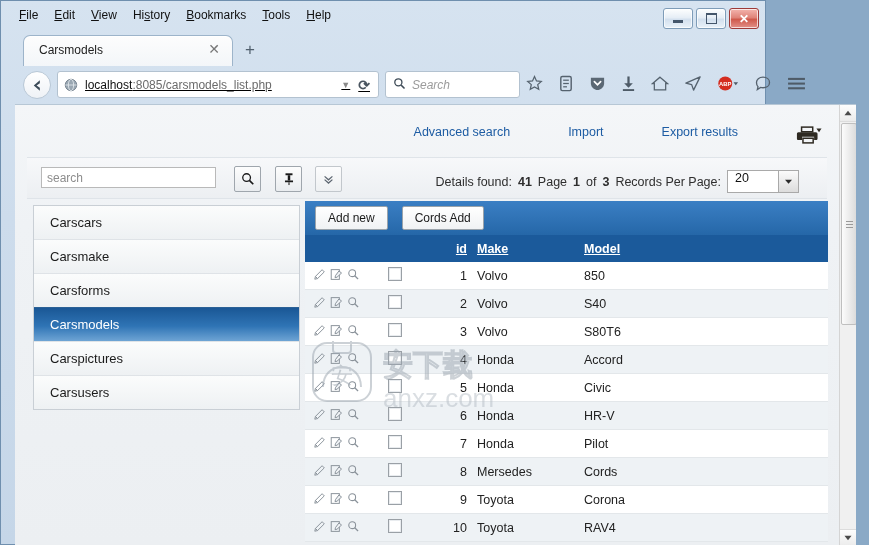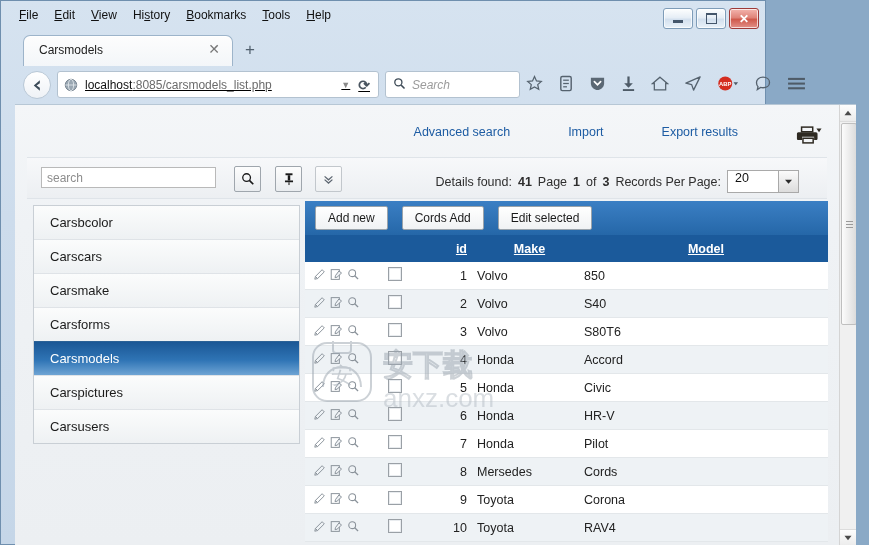--- a/index.html
+++ b/index.html
@@ -419,7 +419,6 @@
       </div>
 
       <div class="sidebar">
-        <div class="sitem">Carsbcolor</div>
         <div class="sitem">Carscars</div>
         <div class="sitem">Carsmake</div>
         <div class="sitem">Carsforms</div>

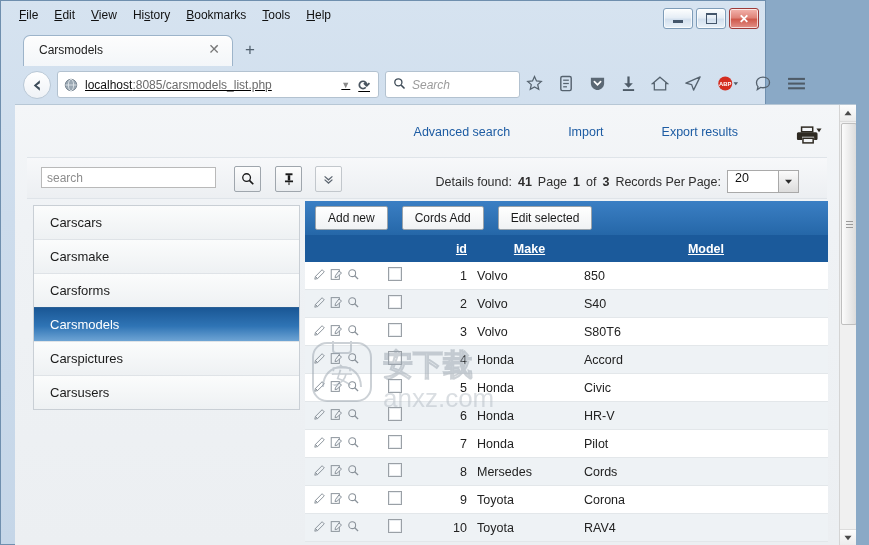--- a/index.html
+++ b/index.html
@@ -431,7 +431,6 @@
         <div class="actionbar">
           <div class="abtn">Add new</div>
           <div class="abtn">Cords Add</div>
-          <div class="abtn">Edit selected</div>
         </div>
 
         <table>

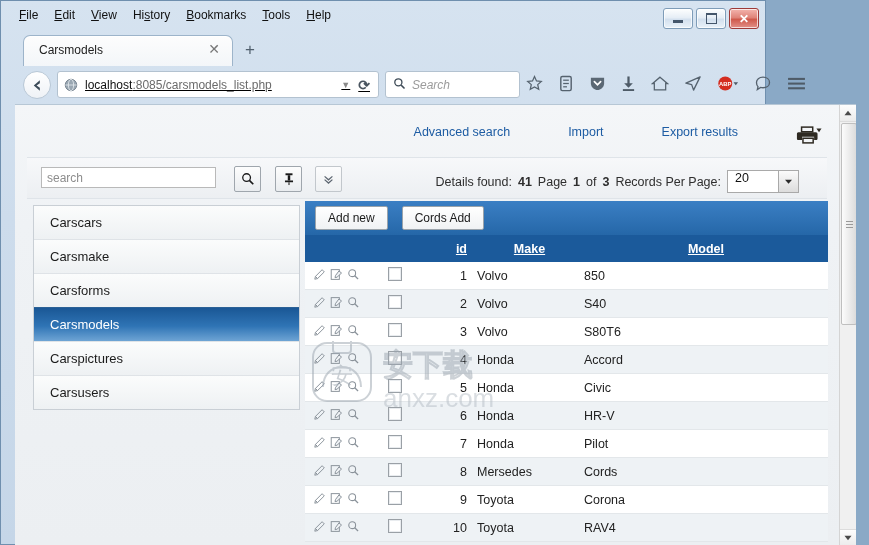--- a/index.html
+++ b/index.html
@@ -188,7 +188,7 @@
   table{border-collapse:collapse;width:523px;table-layout:fixed;}
   thead th{
     background:#1b5a9b;color:#fff;font-size:12.5px;height:27px;
-    font-weight:bold;text-align:center;padding:0;
+    font-weight:bold;text-align:left;padding:0;
   }
   thead th .hl{text-decoration:underline;cursor:pointer;margin-top:17px;}
   tbody td{

